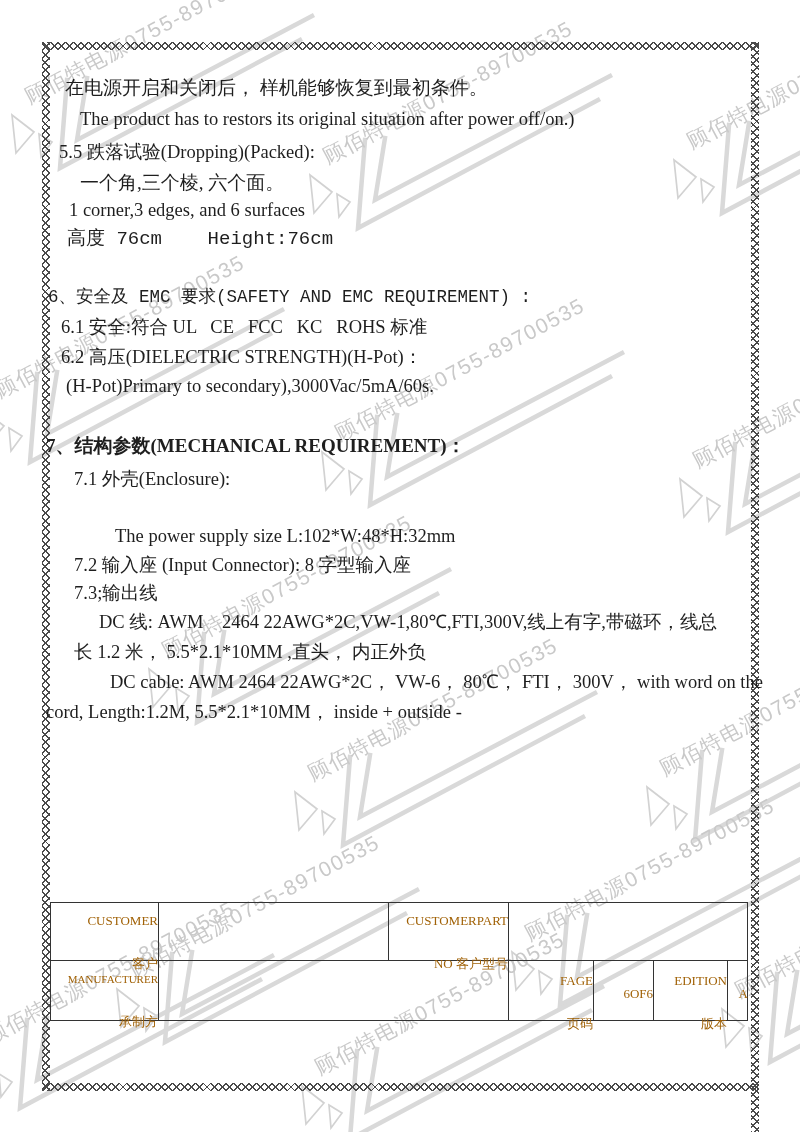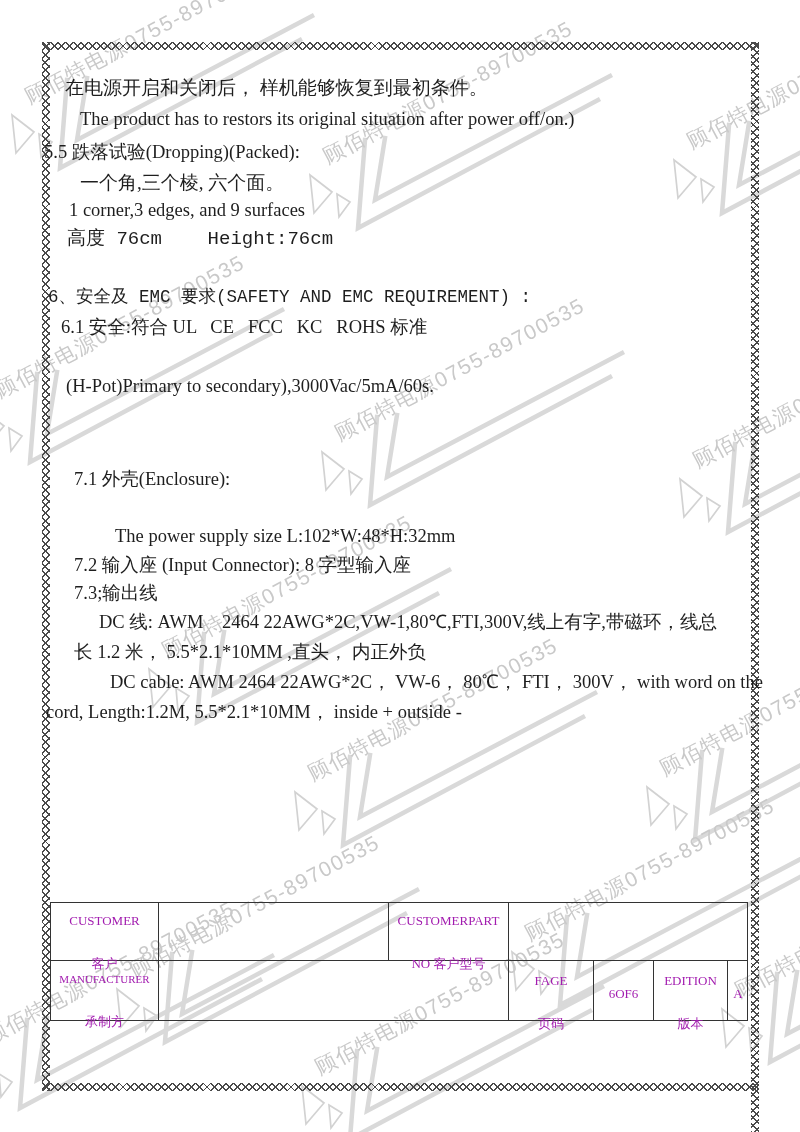--- a/index.html
+++ b/index.html
@@ -65,7 +65,7 @@
 
   <div class="line" style="left:80px;top:109px;font-size:18.5px;">The product has to restors its original situation after power off/on.)</div>
   <div class="line" style="left:65px;top:77px;font-size:19px;">在电源开启和关闭后， 样机能够恢复到最初条件。</div>
-  <div class="line" style="left:44px;top:142px;font-size:18.5px;">5.5 跌落试验(Dropping)(Packed):</div>
+  <div class="line" style="left:59px;top:142px;font-size:18.5px;">5.5 跌落试验(Dropping)(Packed):</div>
   <div class="line" style="left:80px;top:172px;font-size:19px;">一个角,三个棱, 六个面。</div>
   <div class="line" style="left:69px;top:200px;font-size:18.5px;">1 corner,3 edges, and 9 surfaces</div>
   <div class="line" style="left:67px;top:229px;font-size:19px;font-family:Liberation Mono, monospace;">高度 76cm    Height:76cm</div>

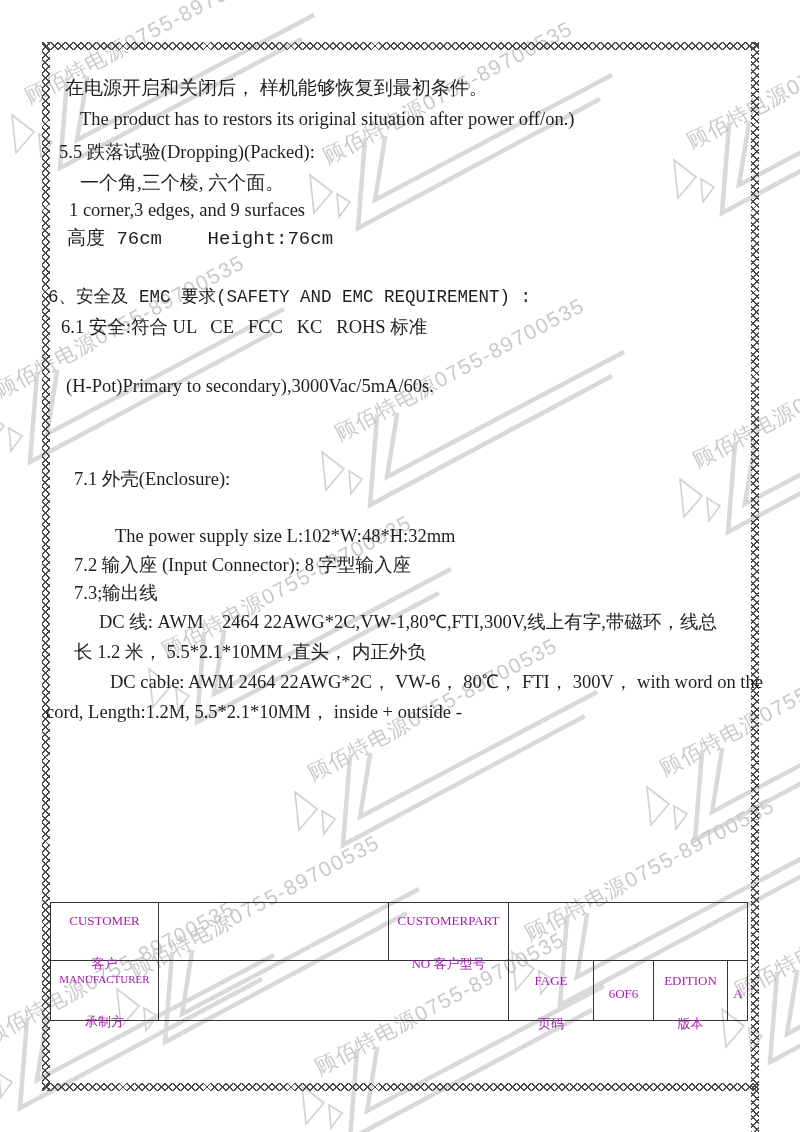--- a/index.html
+++ b/index.html
@@ -67,7 +67,7 @@
   <div class="line" style="left:65px;top:77px;font-size:19px;">在电源开启和关闭后， 样机能够恢复到最初条件。</div>
   <div class="line" style="left:59px;top:142px;font-size:18.5px;">5.5 跌落试验(Dropping)(Packed):</div>
   <div class="line" style="left:80px;top:172px;font-size:19px;">一个角,三个棱, 六个面。</div>
-  <div class="line" style="left:69px;top:200px;font-size:18.5px;">1 corner,3 edges, and 9 surfaces</div>
+  <div class="line" style="left:69px;top:200px;font-size:18.5px;">1 corner,3 edges, and 6 surfaces</div>
   <div class="line" style="left:67px;top:229px;font-size:19px;font-family:Liberation Mono, monospace;">高度 76cm    Height:76cm</div>
 
   <div class="line mono" style="left:48px;top:287px;font-size:17.5px;">6、安全及 EMC 要求(SAFETY AND EMC REQUIREMENT) :</div>

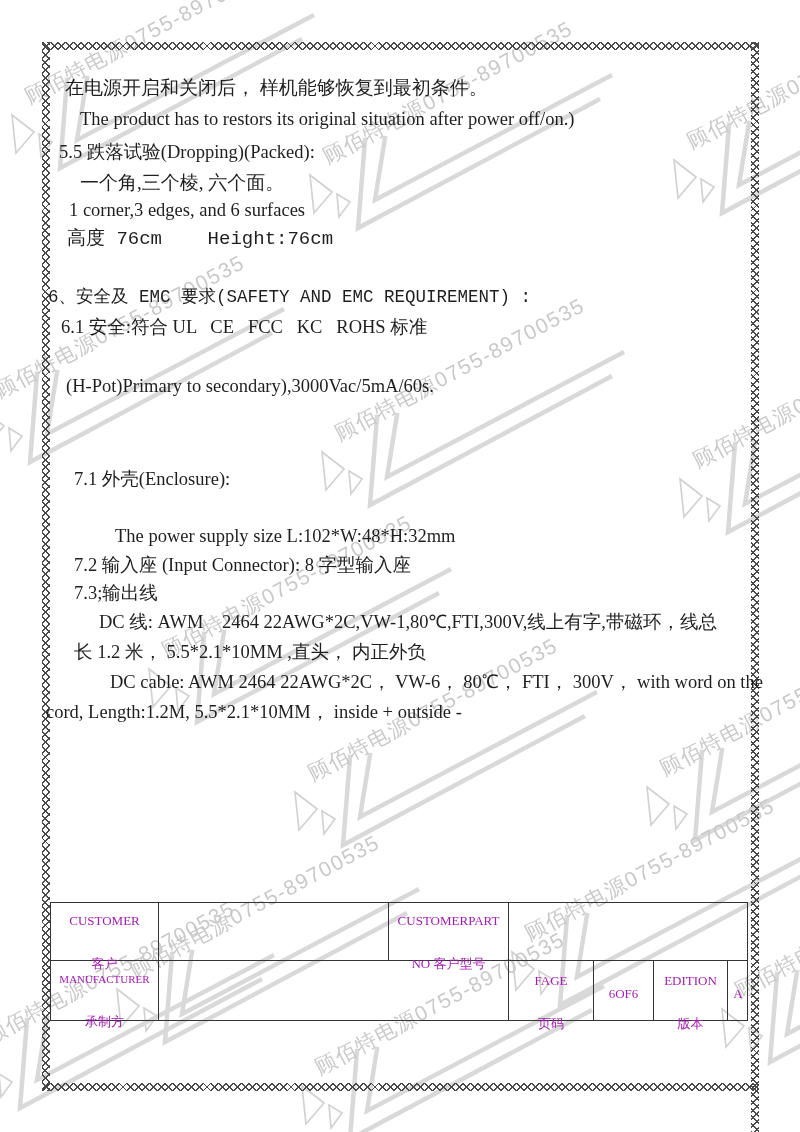--- a/index.html
+++ b/index.html
@@ -72,6 +72,7 @@
 
   <div class="line mono" style="left:48px;top:287px;font-size:17.5px;">6、安全及 EMC 要求(SAFETY AND EMC REQUIREMENT) :</div>
   <div class="line" style="left:61px;top:317px;font-size:18.5px;">6.1 安全:符合 UL   CE   FCC   KC   ROHS 标准</div>
+  <div class="line" style="left:61px;top:347px;font-size:18.5px;">6.2 高压(DIELECTRIC STRENGTH)(H-Pot)：</div>
   <div class="line" style="left:66px;top:376px;font-size:18.5px;">(H-Pot)Primary to secondary),3000Vac/5mA/60s.</div>
 
   <div class="line" style="left:74px;top:469px;font-size:18.5px;">7.1 外壳(Enclosure):</div>

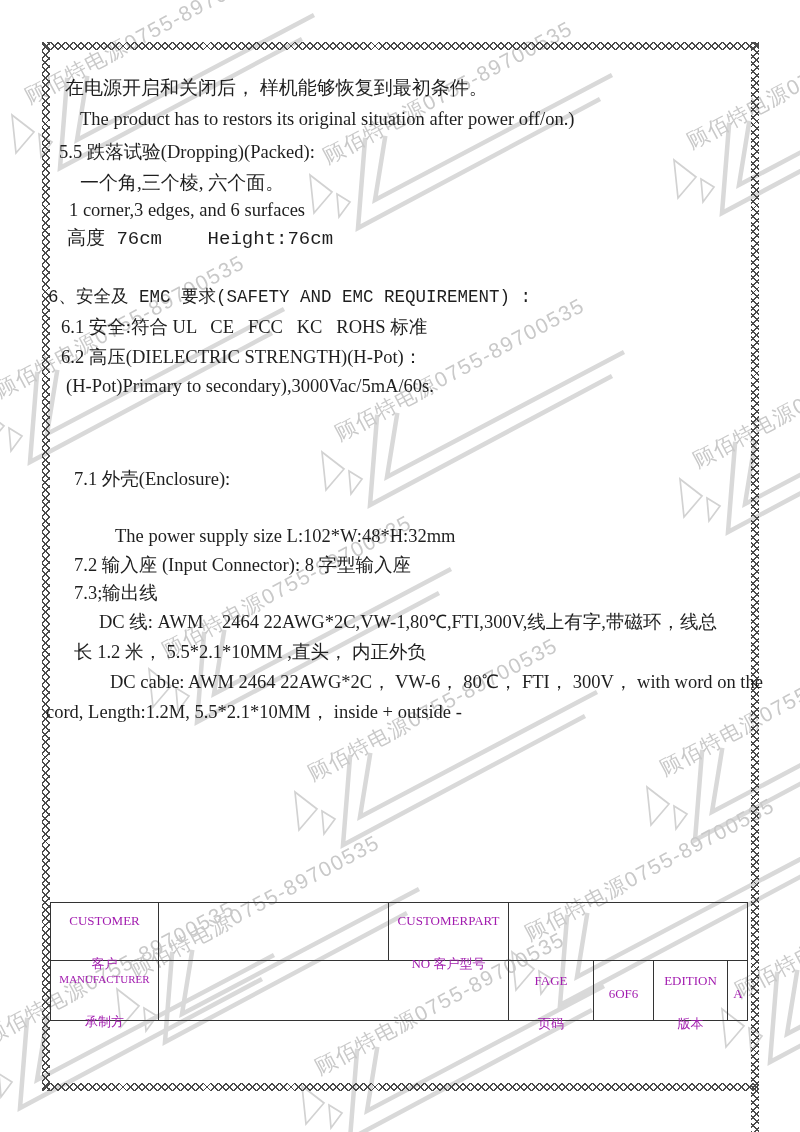--- a/index.html
+++ b/index.html
@@ -75,6 +75,7 @@
   <div class="line" style="left:61px;top:347px;font-size:18.5px;">6.2 高压(DIELECTRIC STRENGTH)(H-Pot)：</div>
   <div class="line" style="left:66px;top:376px;font-size:18.5px;">(H-Pot)Primary to secondary),3000Vac/5mA/60s.</div>
 
+  <div class="line b" style="left:46px;top:435px;font-size:19px;">7、结构参数(MECHANICAL REQUIREMENT)：</div>
   <div class="line" style="left:74px;top:469px;font-size:18.5px;">7.1 外壳(Enclosure):</div>
   <div class="line" style="left:92px;top:526px;font-size:18.5px;margin-left:23px;">The power supply size L:102*W:48*H:32mm</div>
   <div class="line" style="left:74px;top:555px;font-size:18.5px;">7.2 输入座 (Input Connector): 8 字型输入座</div>

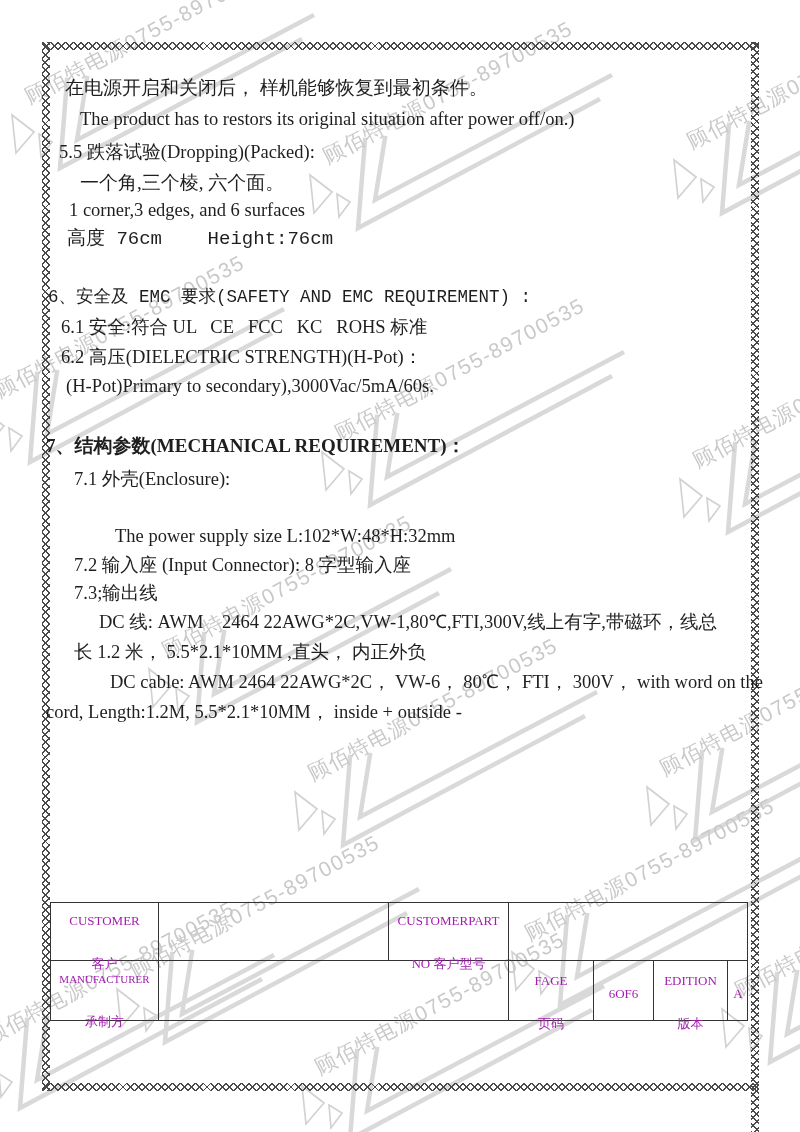--- a/index.html
+++ b/index.html
@@ -23,7 +23,7 @@
   #ftable{position:absolute;left:50px;top:902px;width:698px;height:119px;
           border:1.4px solid #333;z-index:2;background:transparent;box-sizing:border-box;}
   .tl{position:absolute;background:#333;}
-  .tcell{position:absolute;text-align:center;font-size:13px;line-height:1;color:#a21caf;}
+  .tcell{position:absolute;text-align:right;font-size:13px;line-height:1;color:#a16207;}
   .tcell .en{display:block;}
   .tcell .zh{display:block;margin-top:30px;}
 </style>

